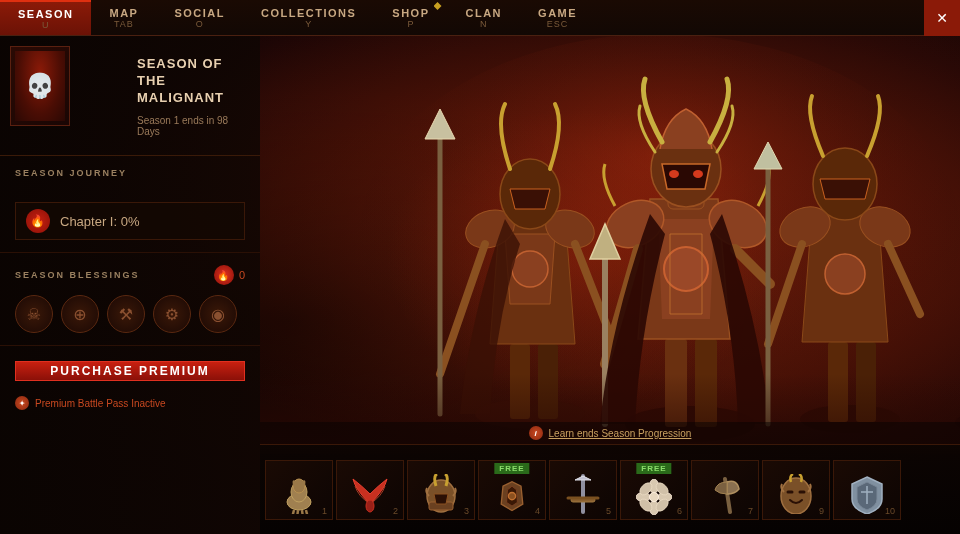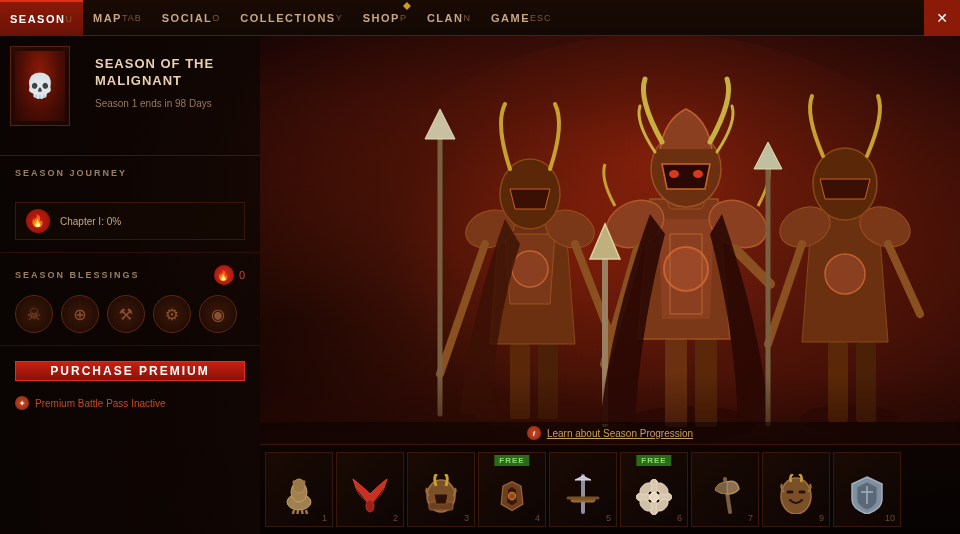--- a/index.html
+++ b/index.html
@@ -46,10 +46,10 @@
 
     .nav-item {
       display: flex;
-      flex-direction: row;
-      align-items: center;
-      justify-content: center;
-      padding: 0 10px;
+      flex-direction: column;
+      align-items: center;
+      justify-content: center;
+      padding: 0 18px;
       cursor: pointer;
       position: relative;
       color: #c8a882;

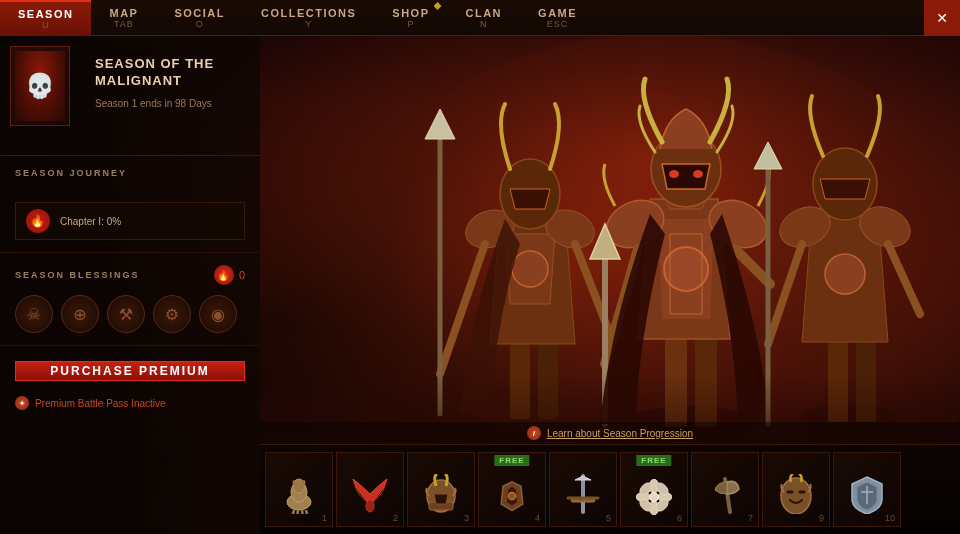--- a/index.html
+++ b/index.html
@@ -158,7 +158,7 @@
     }
 
     .season-title-area {
-      margin-left: 75px;
+      margin-left: 117px;
     }
 
     .season-title {

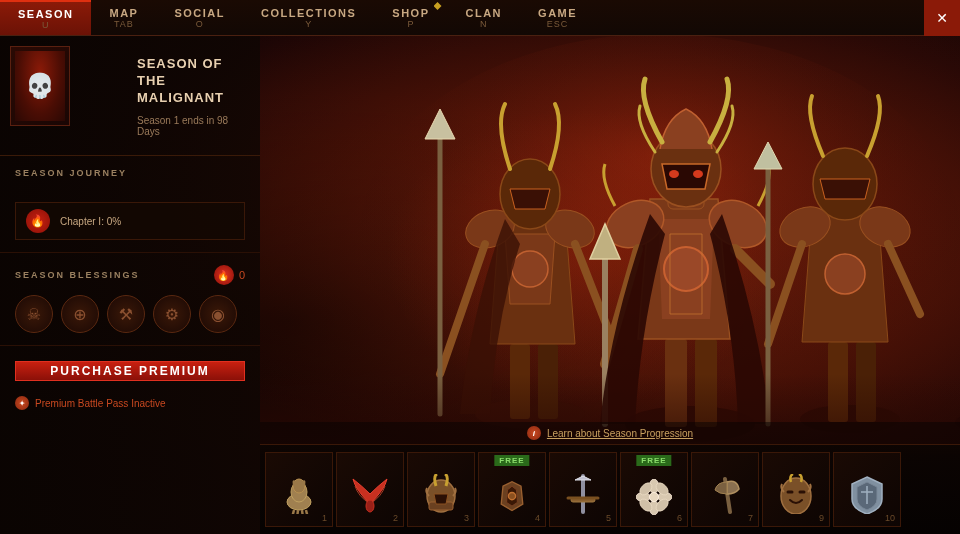--- a/index.html
+++ b/index.html
@@ -214,7 +214,7 @@
 
     .journey-text {
       color: #c8a882;
-      font-size: 10px;
+      font-size: 13px;
     }
 
     

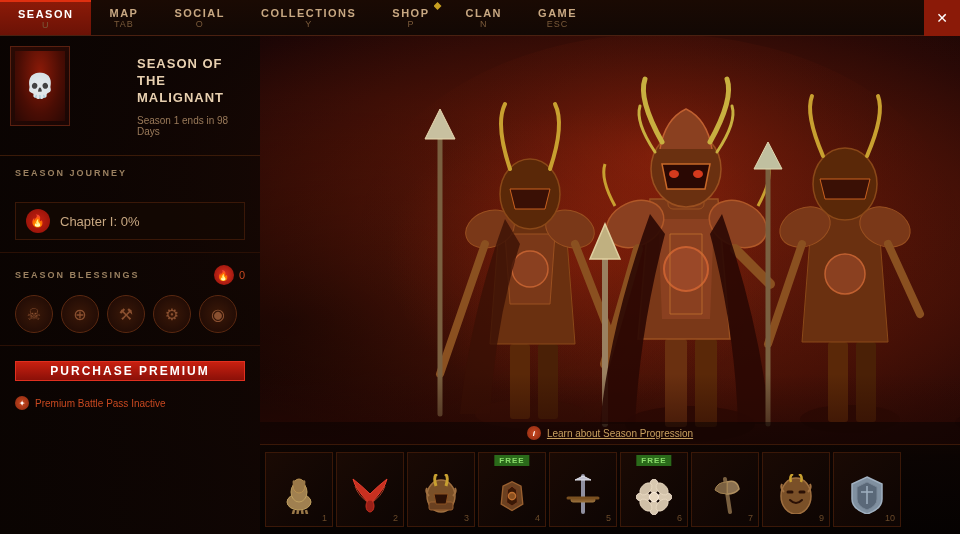--- a/index.html
+++ b/index.html
@@ -808,7 +808,7 @@
 
   <div class="learn-bar" style="bottom:90px;height:22px;">
     <div class="learn-icon">i</div>
-    <span class="learn-text">Learn about Season Progression</span>
+    <span class="learn-text">Learn ends Season Progression</span>
   </div>
 </div>
 

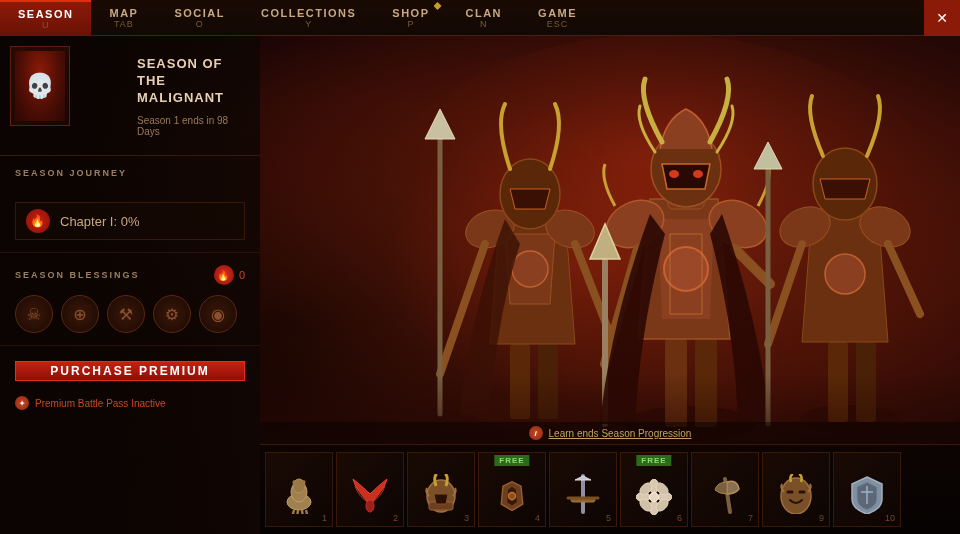--- a/index.html
+++ b/index.html
@@ -331,7 +331,7 @@
 
     .reward-item {
       width: 68px;
-      height: 75px;
+      height: 60px;
       background: linear-gradient(135deg, #1a0a04 0%, #0d0503 100%);
       border: 1px solid #3a1808;
       position: relative;

